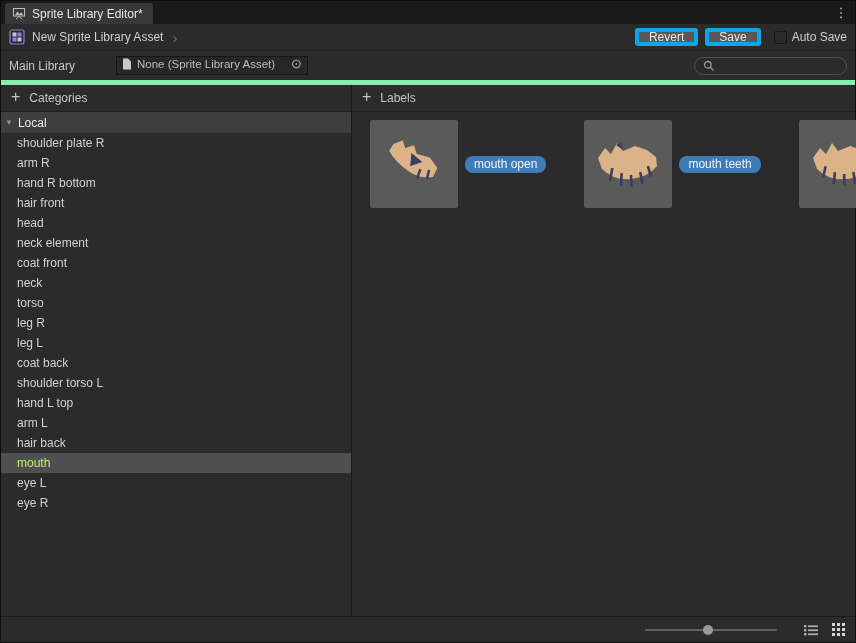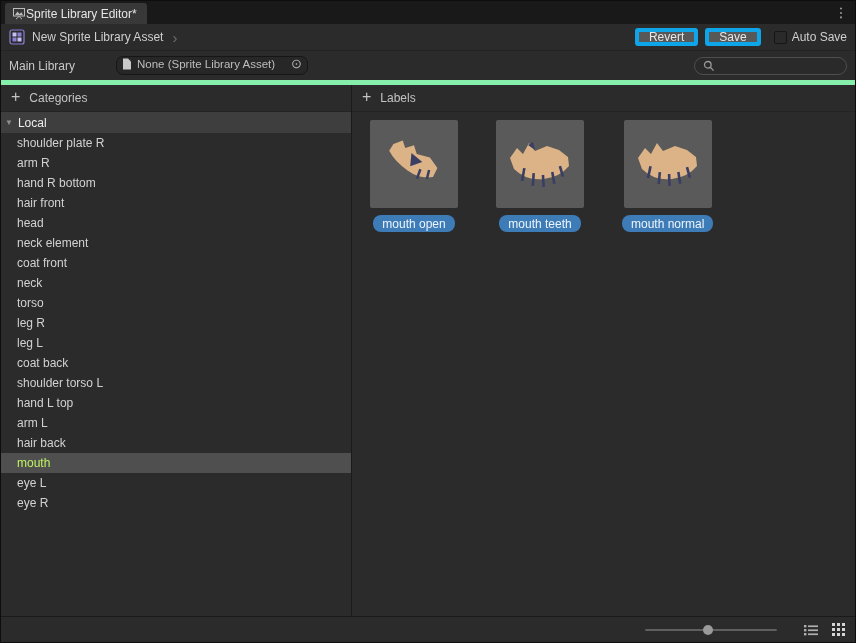--- a/index.html
+++ b/index.html
@@ -13,7 +13,7 @@
   
   .tabbar{flex:0 0 23px;background:#191919;display:flex;align-items:flex-end;position:relative}
   .tab{height:21px;margin-left:4px;background:#383838;border-radius:3px 3px 0 0;
-    display:flex;align-items:center;padding:0 10px 0 7px;color:#e6e6e6;cursor:pointer}
+    display:flex;align-items:center;gap:6px;padding:0 10px 0 7px;color:#e6e6e6;cursor:pointer}
   .tab-icon{display:flex}
   .kebab-btn{position:absolute;right:6px;top:2px;width:16px;height:18px;display:flex;
     align-items:center;justify-content:center;color:#c8c8c8;font-size:13px;cursor:pointer}

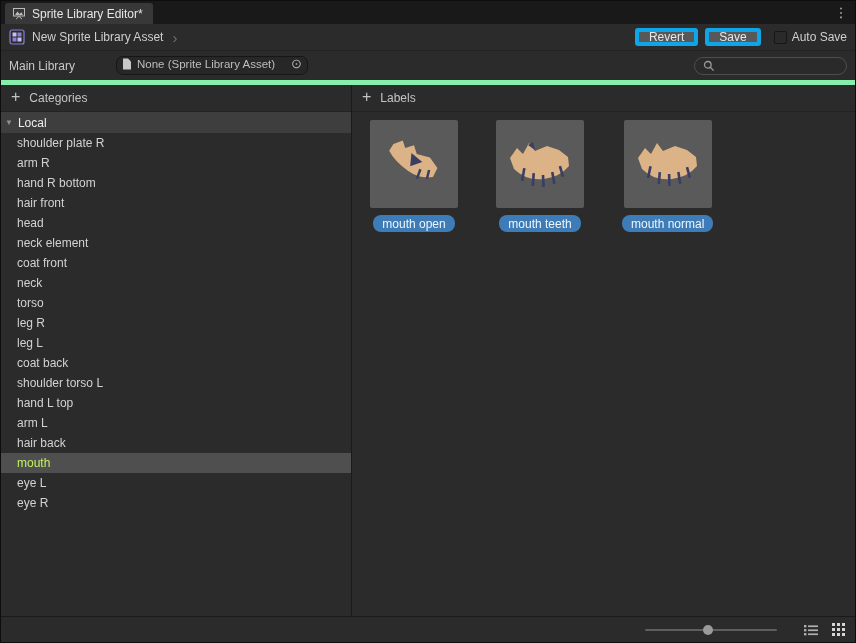--- a/index.html
+++ b/index.html
@@ -36,7 +36,7 @@
     background:#2b2b2b;border-bottom:5px solid #86efac}
   .lib-label{color:#c8c8c8;width:107px}
   .object-field{width:192px;height:19px;box-sizing:border-box;background:#272727;border:1px solid #161616;
-    border-radius:7px;display:flex;align-items:center;gap:5px;padding:0 3px 4px 5px;color:#bdbdbd;cursor:pointer}
+    border-radius:1px;display:flex;align-items:center;gap:5px;padding:0 3px 4px 5px;color:#bdbdbd;cursor:pointer}
   .object-value{flex:1;white-space:nowrap;overflow:hidden;font-size:11.5px}
   .picker-icon{display:flex;align-items:center;color:#b2b2b2;font-size:13px;line-height:1;padding:0 2px;cursor:pointer}
   .search-field{margin-left:auto;width:153px;height:18px;box-sizing:border-box;border:1px solid #4e4e4e;

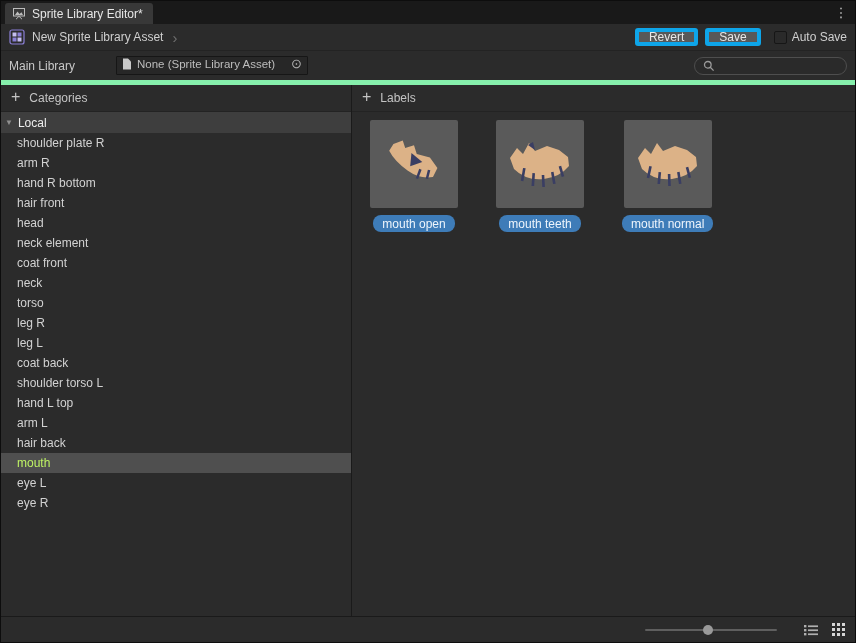--- a/index.html
+++ b/index.html
@@ -64,7 +64,7 @@
 
   
   .cards{display:flex;gap:38px;padding:8px 0 0 18px}
-  .card{display:flex;flex-direction:column;align-items:center;gap:7px;cursor:pointer}
+  .card{display:flex;align-items:center;gap:7px;cursor:pointer}
   .thumb{width:88px;height:88px;background:var(--thumbnail-gray,#5a5a5a);border-radius:2px;
     display:flex;align-items:center;justify-content:center}
   .badge{background:var(--accent-blue,#3e7cb8);color:#eef5fc;border-radius:8px;height:17px;

